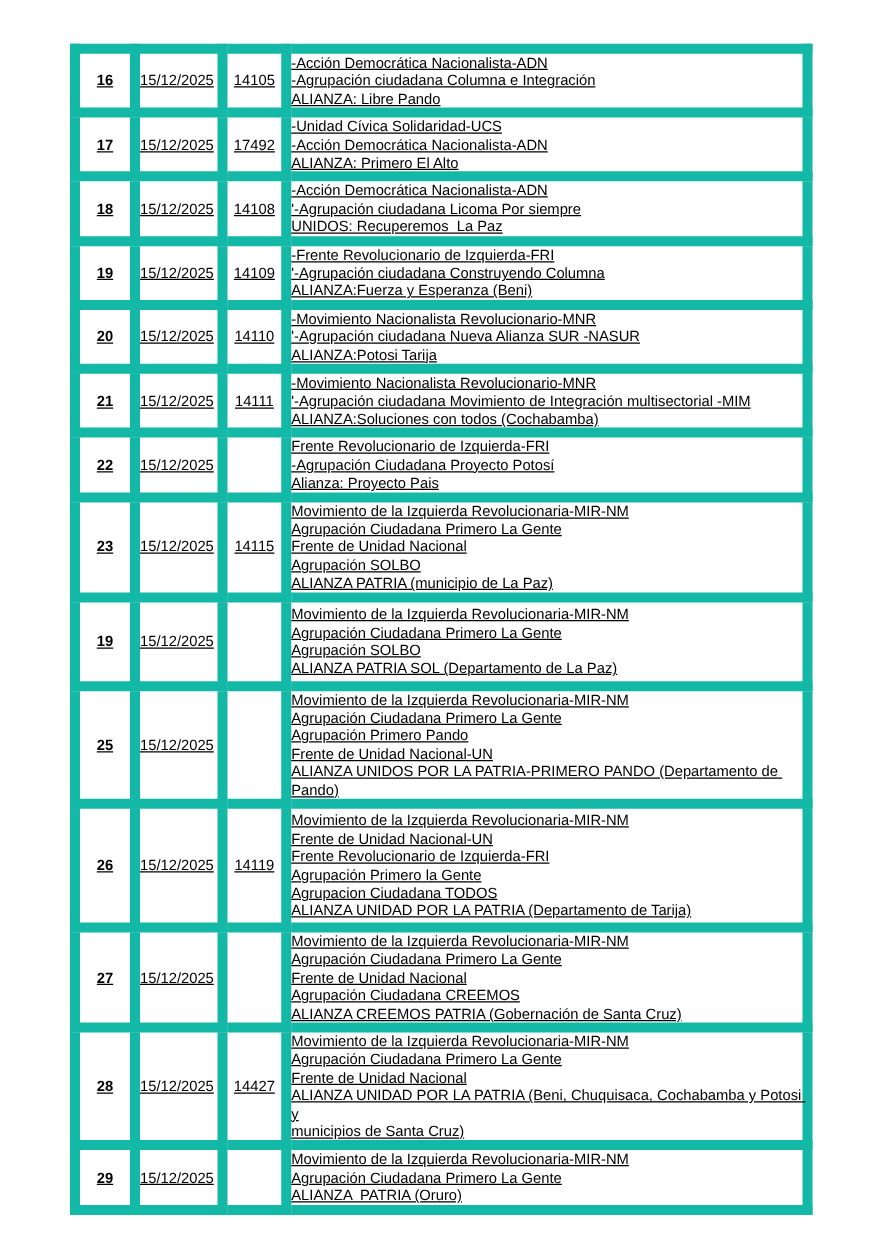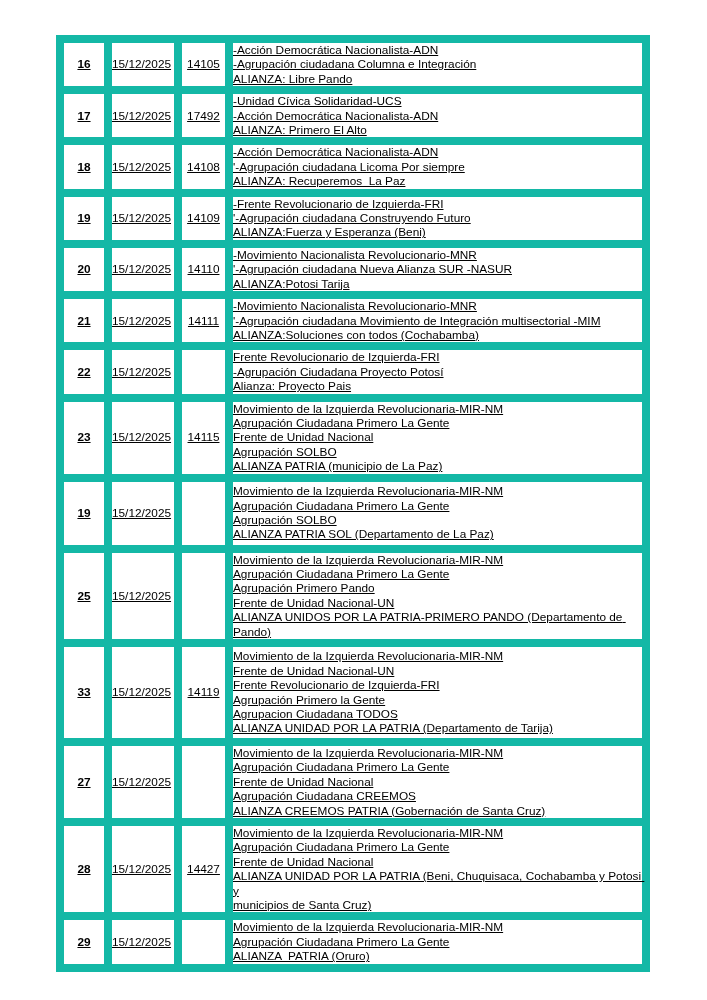--- a/index.html
+++ b/index.html
@@ -80,7 +80,7 @@
         <td class="c-text">
           <div>-Acción Democrática Nacionalista-ADN</div>
           <div>'-Agrupación ciudadana Licoma Por siempre</div>
-          <div>ALIANZA: Recuperemos  La Paz</div>
+          <div>UNIDOS: Recuperemos  La Paz</div>
         </td>
       </tr>
 

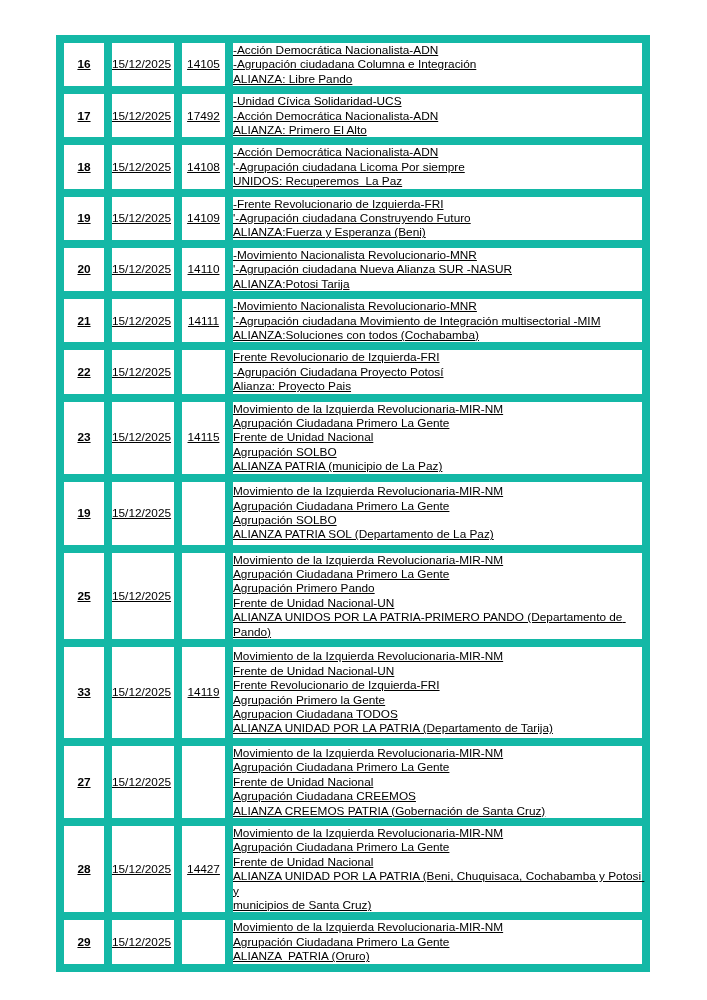--- a/index.html
+++ b/index.html
@@ -90,7 +90,7 @@
         <td class="c-code">14109</td>
         <td class="c-text">
           <div>-Frente Revolucionario de Izquierda-FRI</div>
-          <div>'-Agrupación ciudadana Construyendo Futuro</div>
+          <div>'-Agrupación ciudadana Construyendo Columna</div>
           <div>ALIANZA:Fuerza y Esperanza (Beni)</div>
         </td>
       </tr>

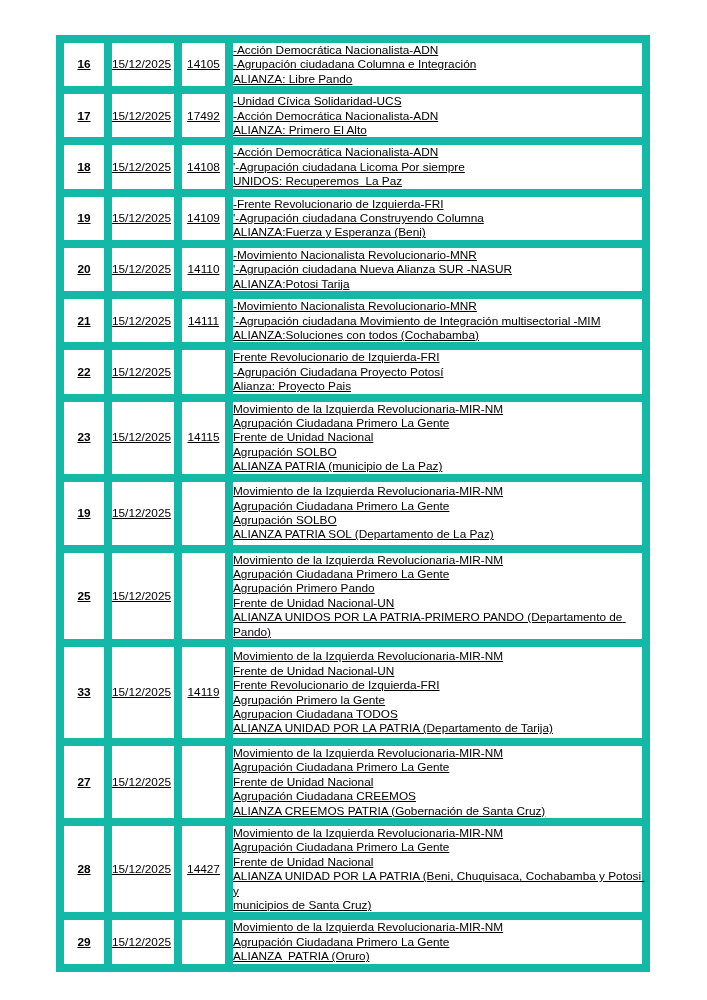--- a/index.html
+++ b/index.html
@@ -167,7 +167,7 @@
       </tr>
 
       <tr style="height:99px">
-        <td class="c-num">33</td>
+        <td class="c-num">26</td>
         <td class="c-date">15/12/2025</td>
         <td class="c-code">14119</td>
         <td class="c-text">

